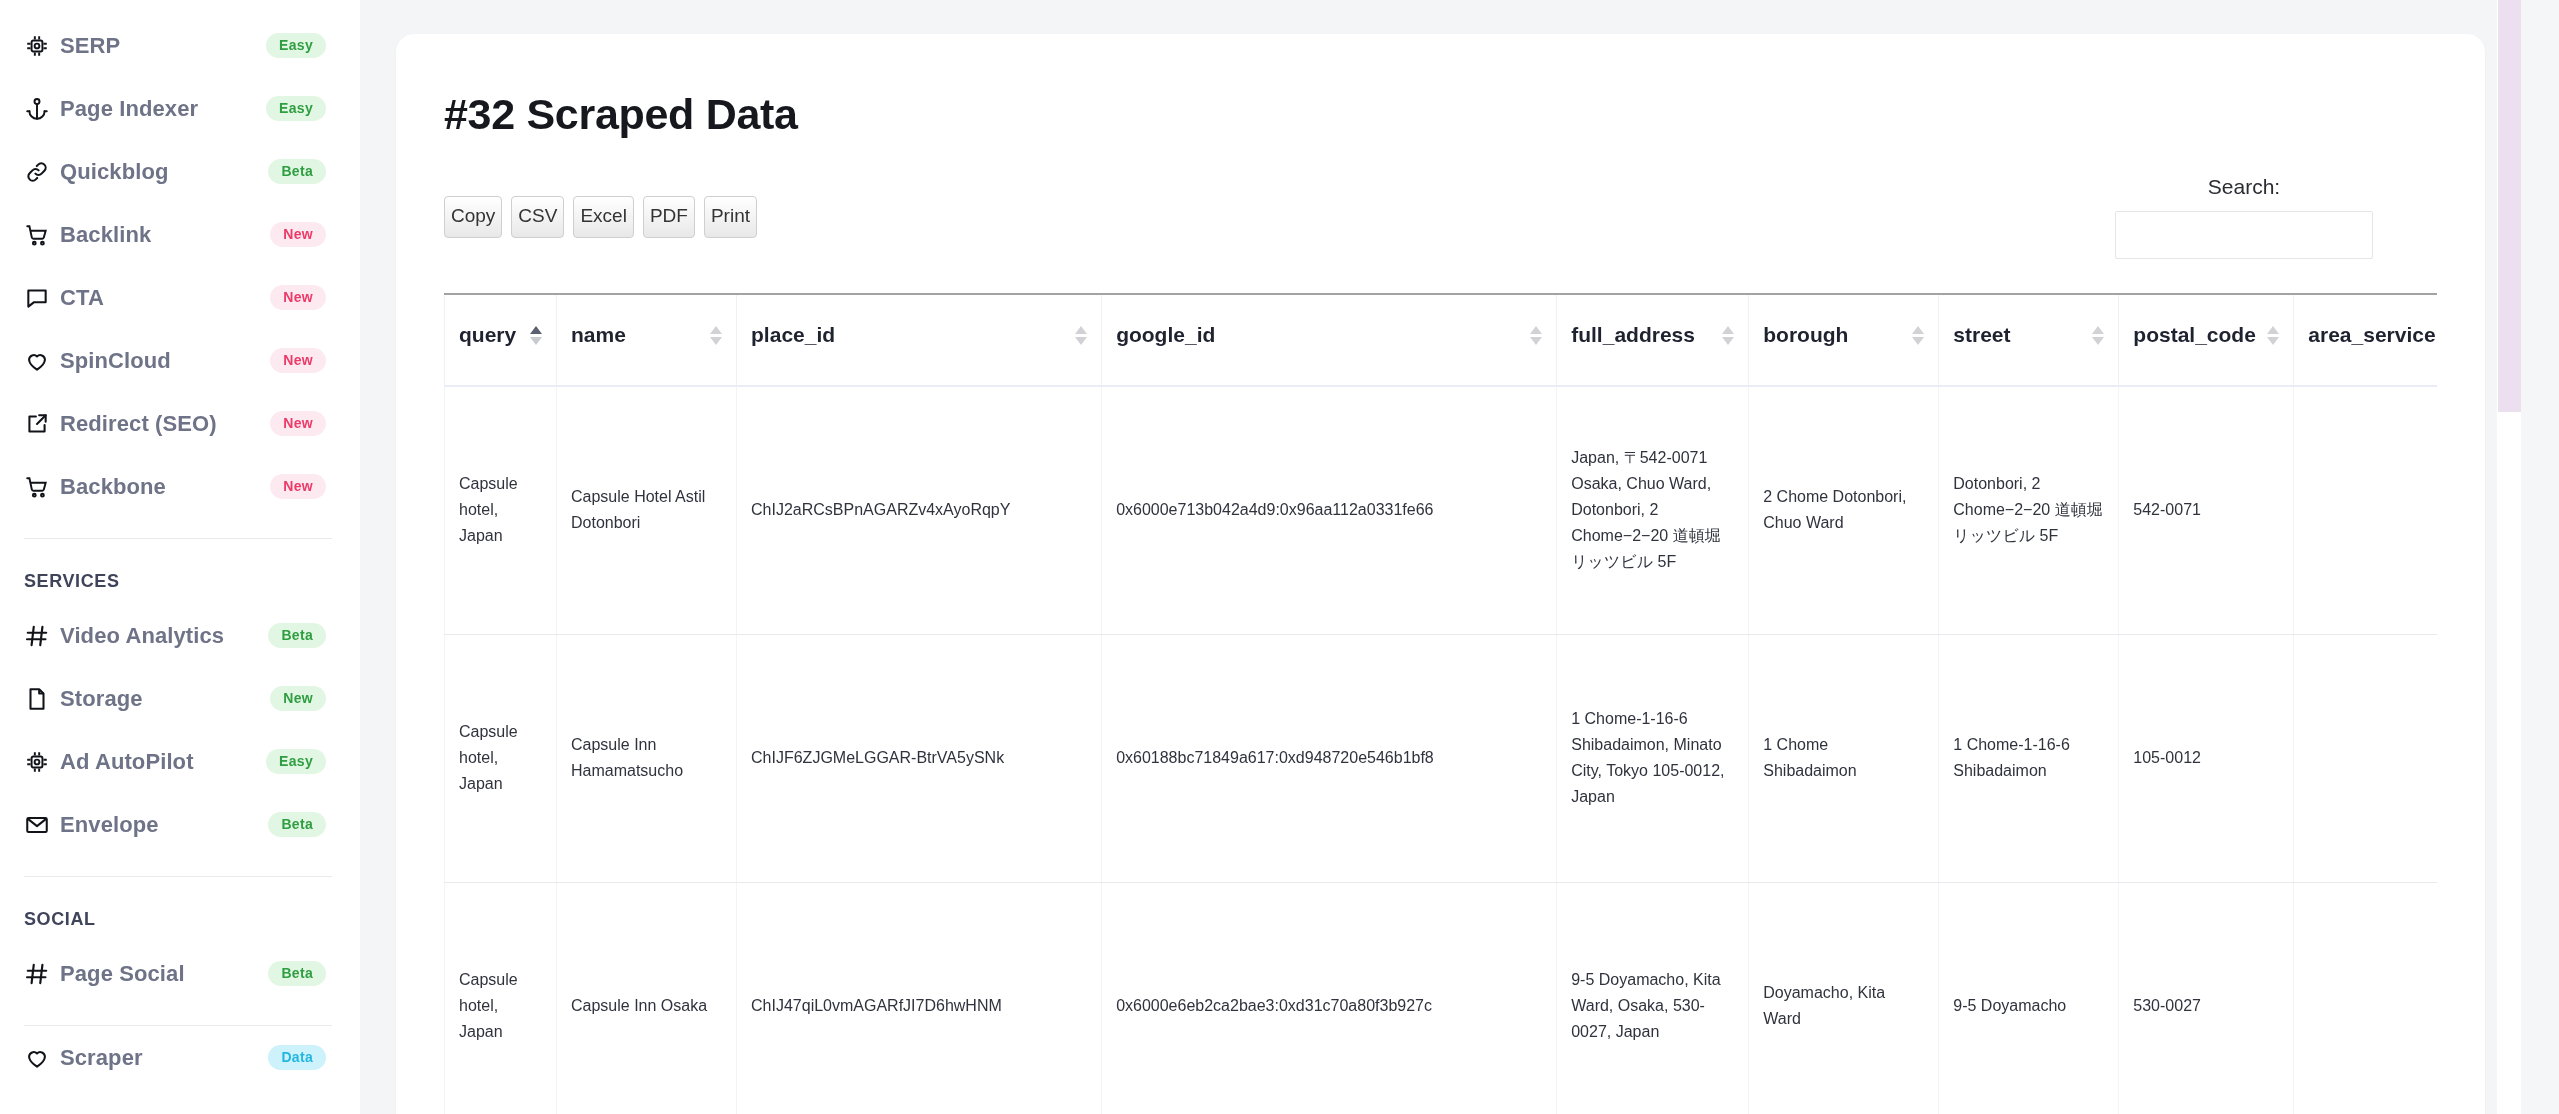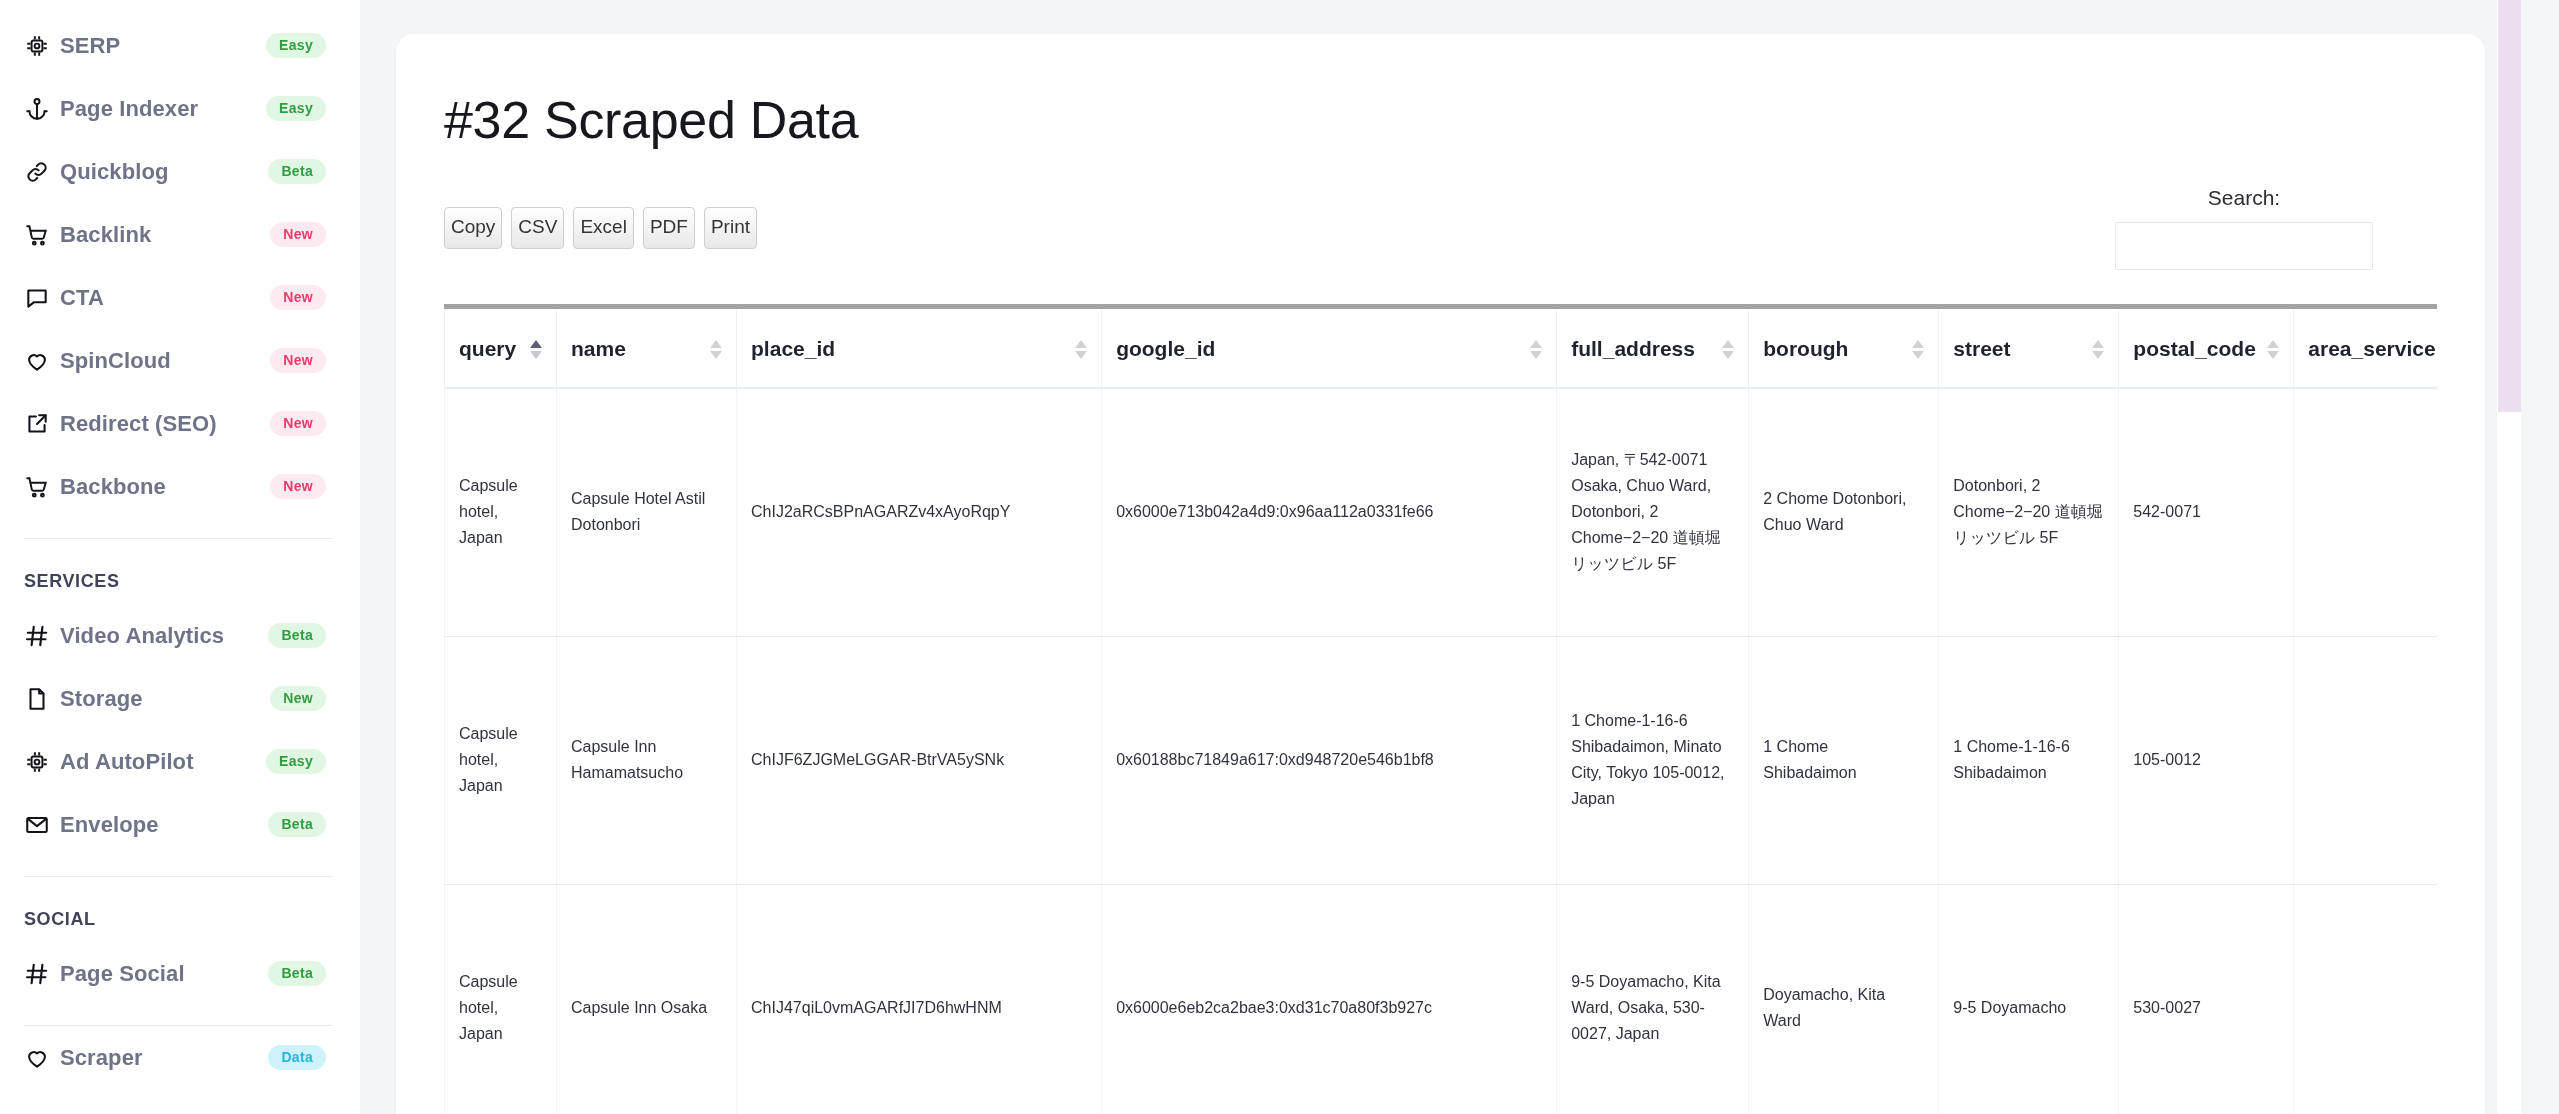--- a/index.html
+++ b/index.html
@@ -92,8 +92,8 @@
     padding: 40px 48px 0 48px;
   }
   .page-title {
-    font-size: 52px;
-    font-weight: 400;
+    font-size: 43px;
+    font-weight: 700;
     color: #16181d;
     margin: 16px 0 0 0;
     letter-spacing: -.3px;

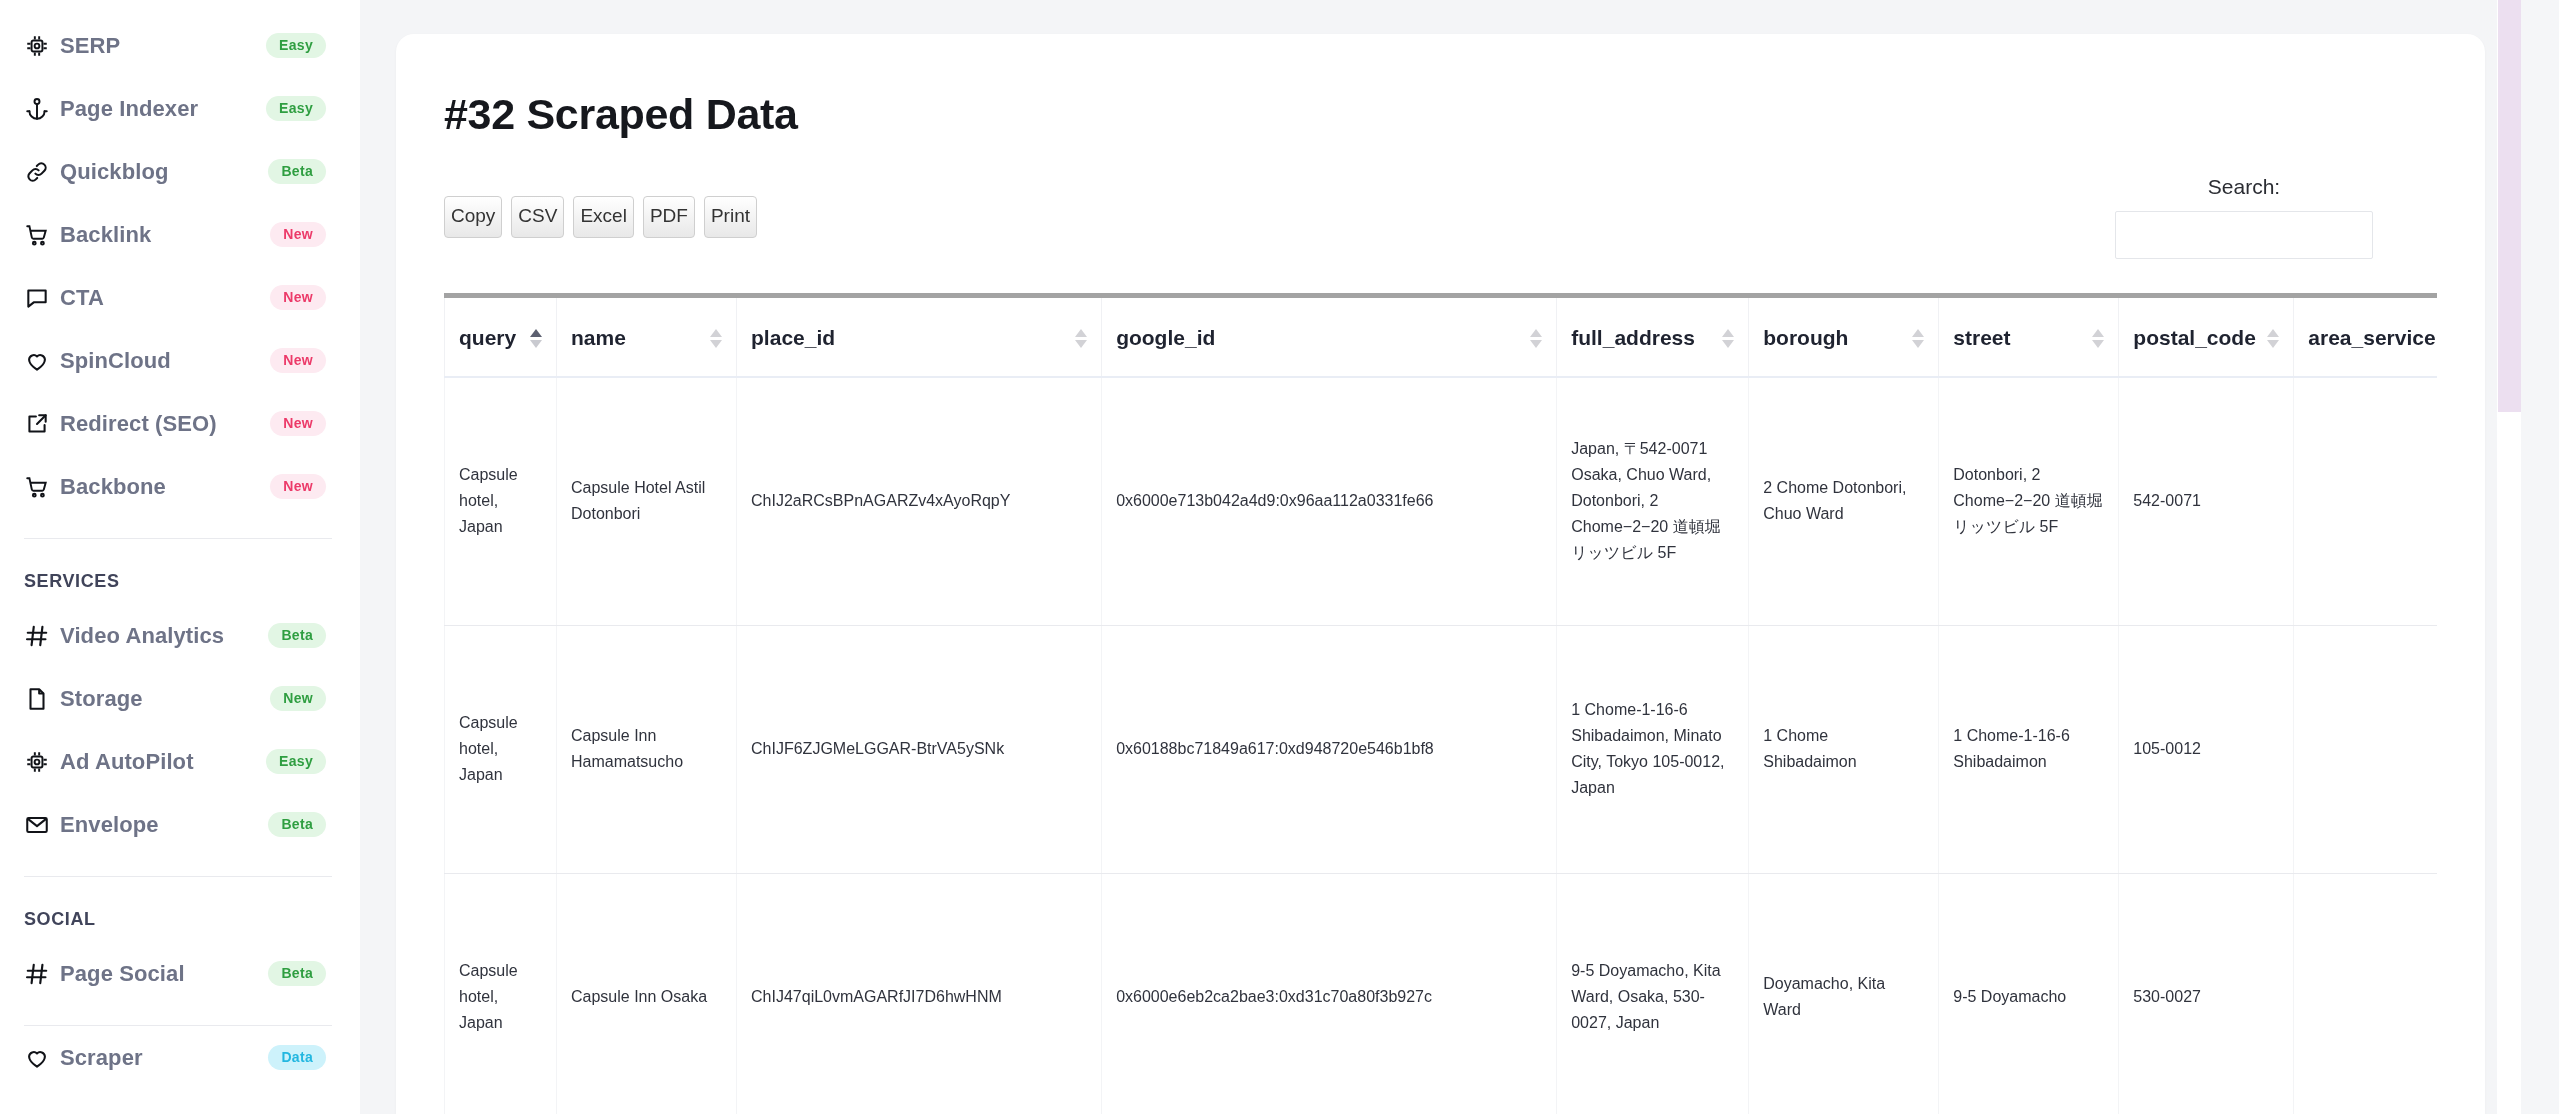--- a/index.html
+++ b/index.html
@@ -155,8 +155,8 @@
     font-size: 21px;
     font-weight: 700;
     color: #1f2330;
-    padding: 28px 14px 26px 14px;
-    border-top: 5px solid #a3a3a3;
+    padding: 28px 14px 38px 14px;
+    border-top: 2px solid #a3a3a3;
     border-bottom: 2px solid #e9edf5;
     border-left: 1px solid #f0f1f4;
     vertical-align: middle;

